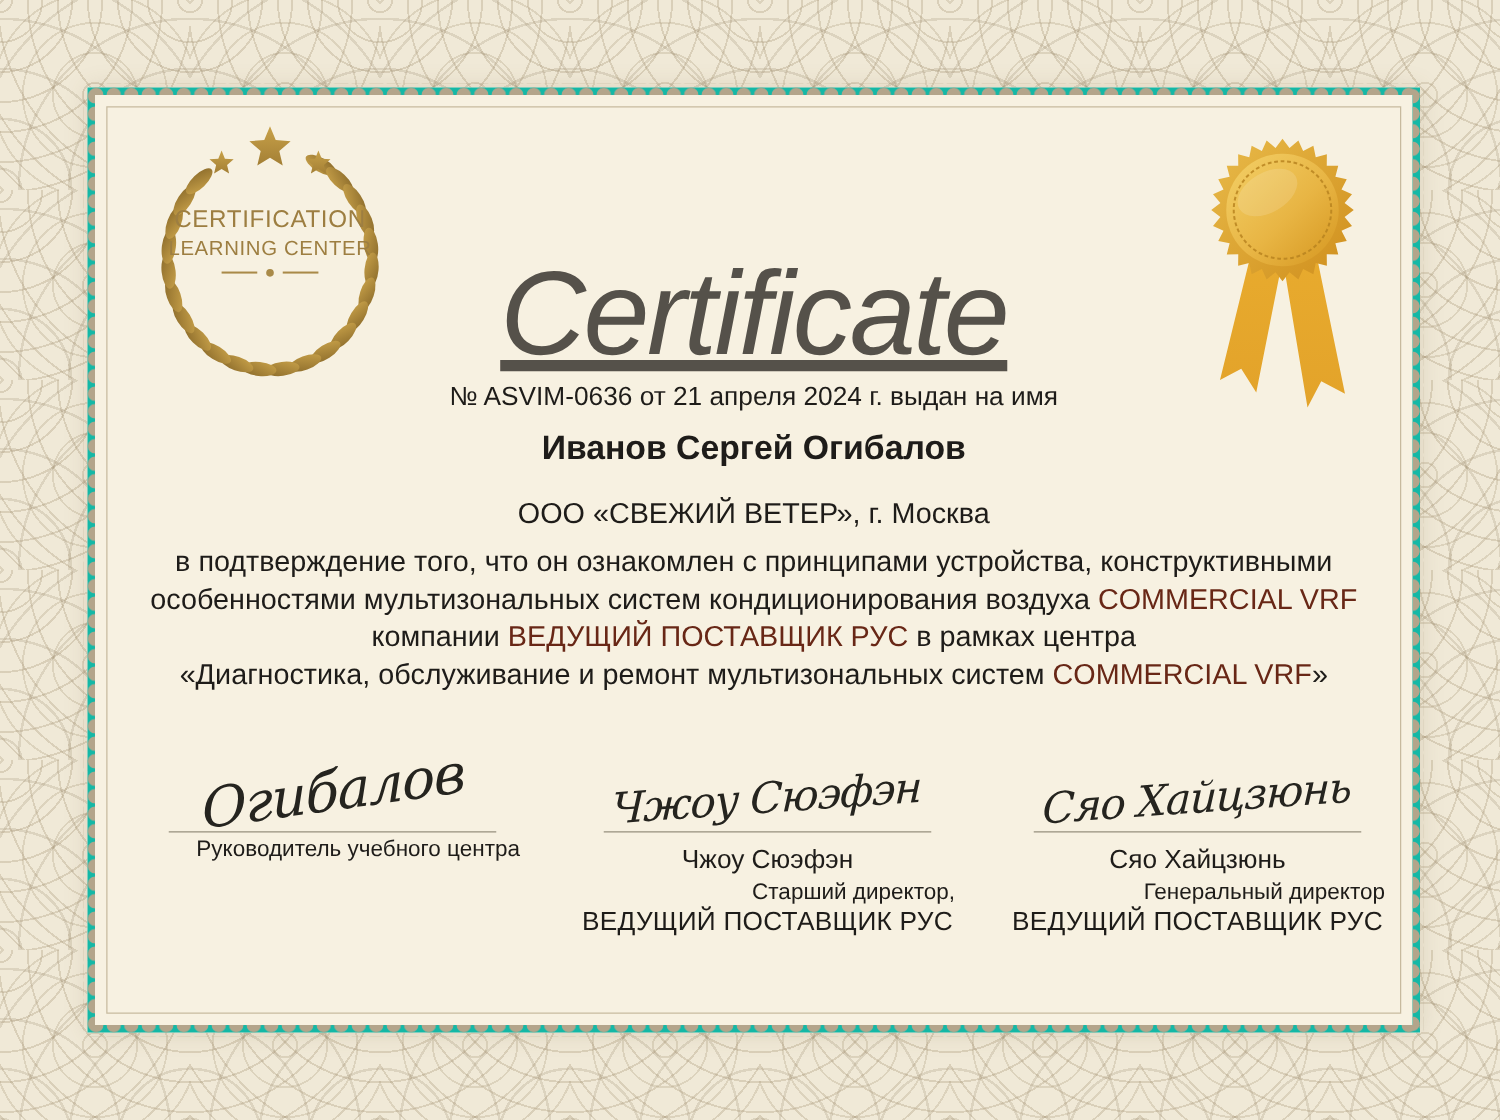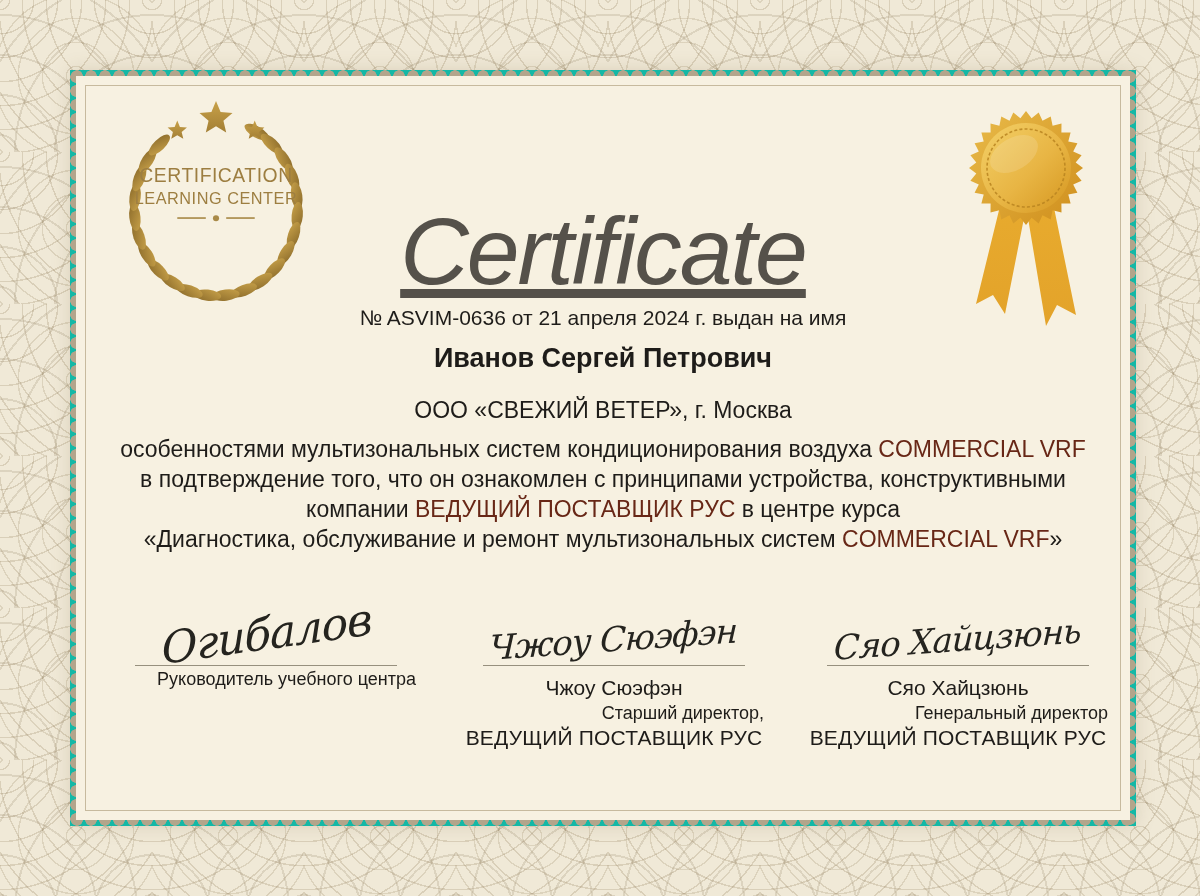--- a/index.html
+++ b/index.html
@@ -180,7 +180,7 @@
 
     <div class="title">Certificate</div>
     <div class="issue-line">№ ASVIM-0636 от 21 апреля 2024 г. выдан на имя</div>
-    <div class="recipient-name">Иванов Сергей Петрович</div>
+    <div class="recipient-name">Иванов Сергей Огибалов</div>
     <div class="recipient-company">ООО «СВЕЖИЙ ВЕТЕР», г. Москва</div>
 
     <div class="body-text">

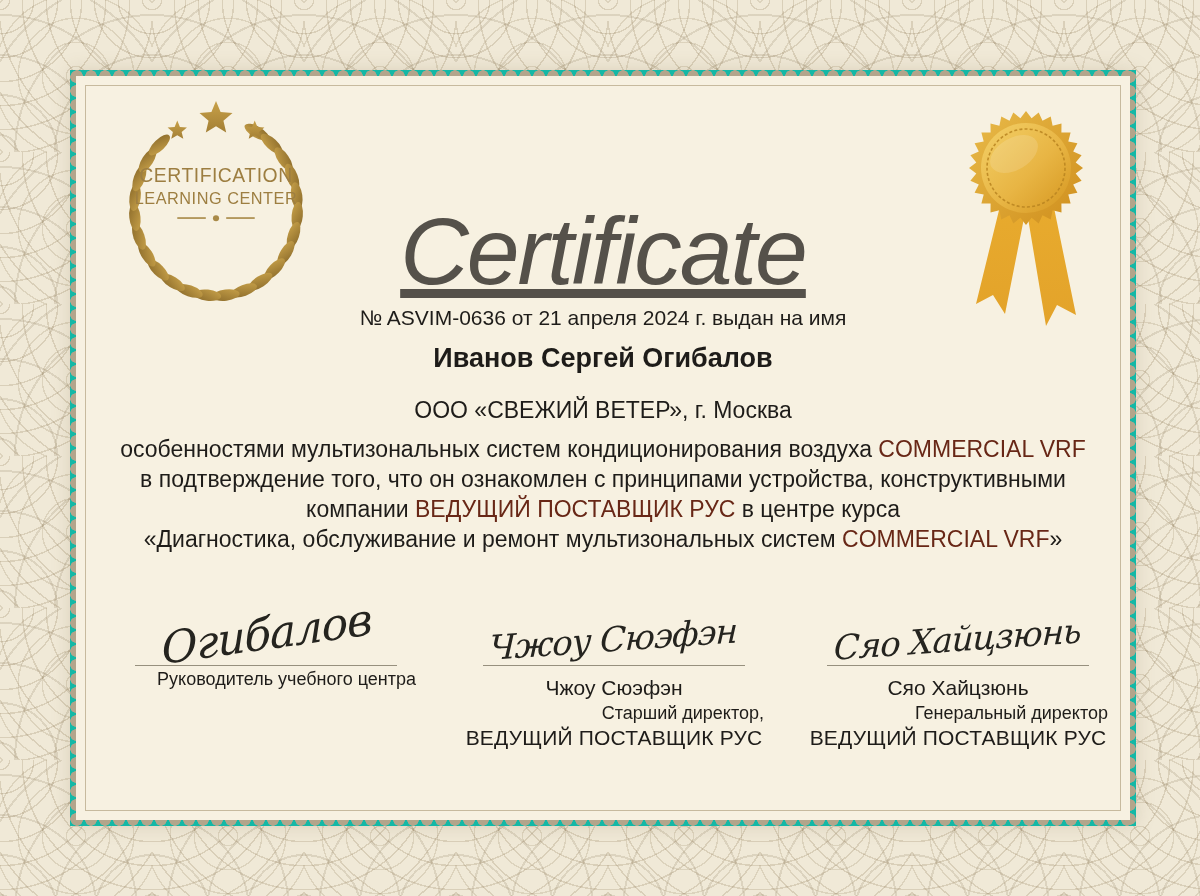--- a/index.html
+++ b/index.html
@@ -184,8 +184,8 @@
     <div class="recipient-company">ООО «СВЕЖИЙ ВЕТЕР», г. Москва</div>
 
     <div class="body-text">
+      <div><span>в подтверждение того, что он ознакомлен с принципами устройства, конструктивными</span><span class="accent"></span><span></span></div>
       <div><span>особенностями мультизональных систем кондиционирования воздуха </span><span class="accent">COMMERCIAL VRF</span><span></span></div>
-      <div><span>в подтверждение того, что он ознакомлен с принципами устройства, конструктивными</span><span class="accent"></span><span></span></div>
       <div><span>компании </span><span class="accent">ВЕДУЩИЙ ПОСТАВЩИК РУС</span><span> в центре курса</span></div>
       <div><span>«Диагностика, обслуживание и ремонт мультизональных систем </span><span class="accent">COMMERCIAL VRF</span><span>»</span></div>
     </div>

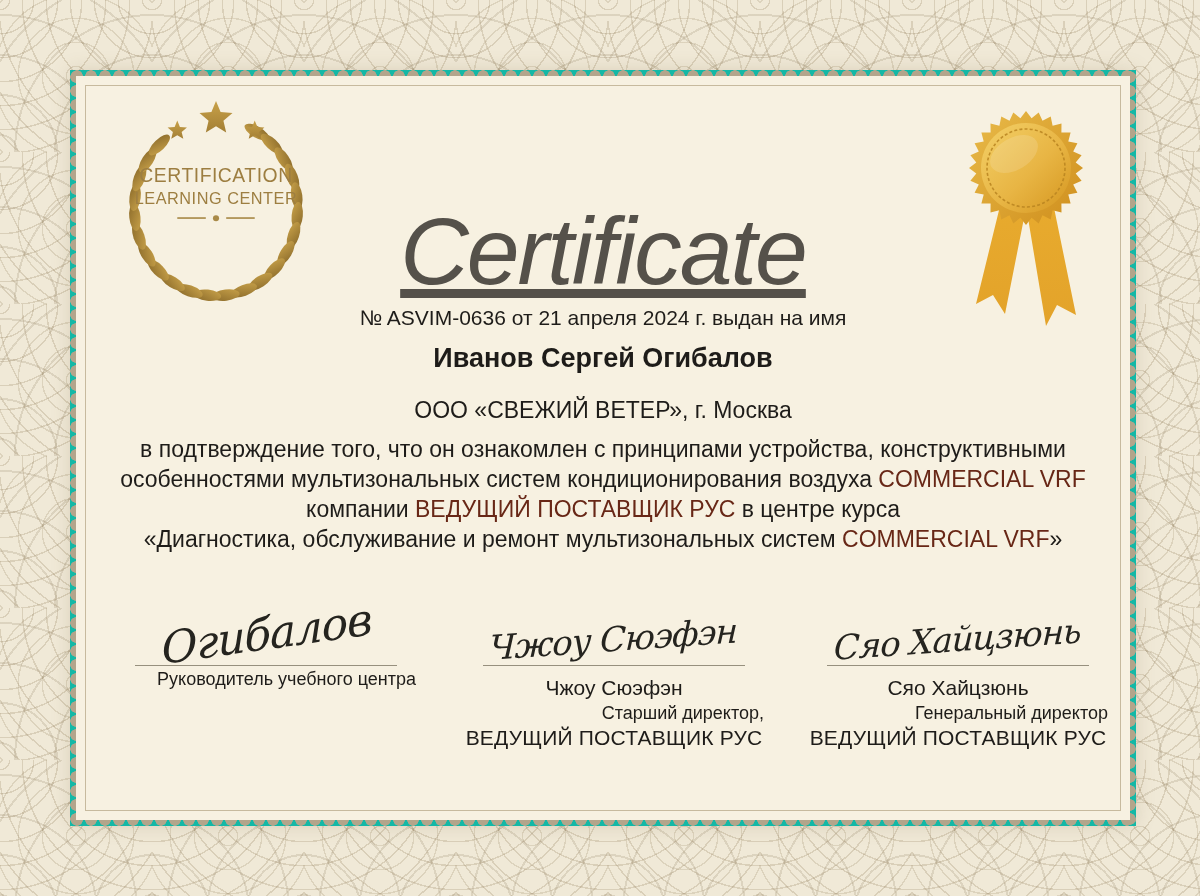--- a/index.html
+++ b/index.html
@@ -186,7 +186,7 @@
     <div class="body-text">
       <div><span>в подтверждение того, что он ознакомлен с принципами устройства, конструктивными</span><span class="accent"></span><span></span></div>
       <div><span>особенностями мультизональных систем кондиционирования воздуха </span><span class="accent">COMMERCIAL VRF</span><span></span></div>
-      <div><span>компании </span><span class="accent">ВЕДУЩИЙ ПОСТАВЩИК РУС</span><span> в центре курса</span></div>
+      <div><span>компании </span><span class="accent">ВЕДУЩИЙ ПОСТАВЩИК РУС</span><span> в рамках центра</span></div>
       <div><span>«Диагностика, обслуживание и ремонт мультизональных систем </span><span class="accent">COMMERCIAL VRF</span><span>»</span></div>
     </div>
 

